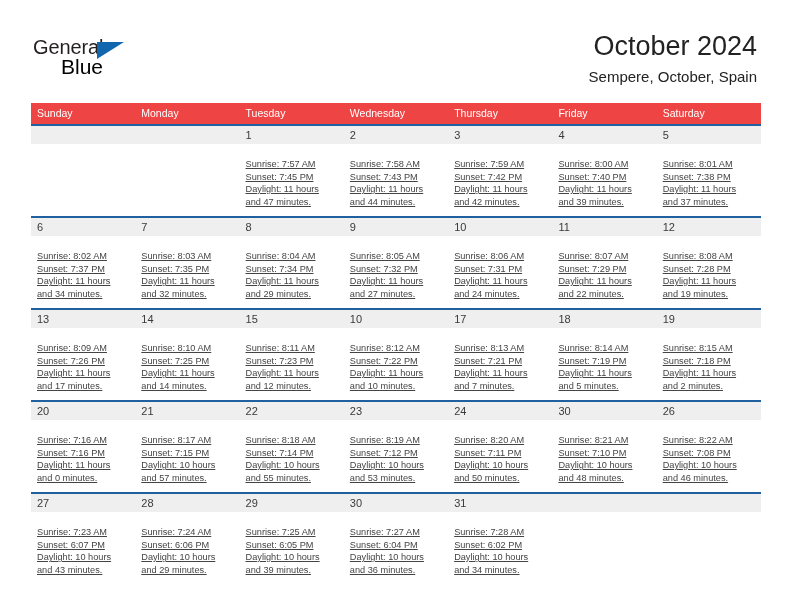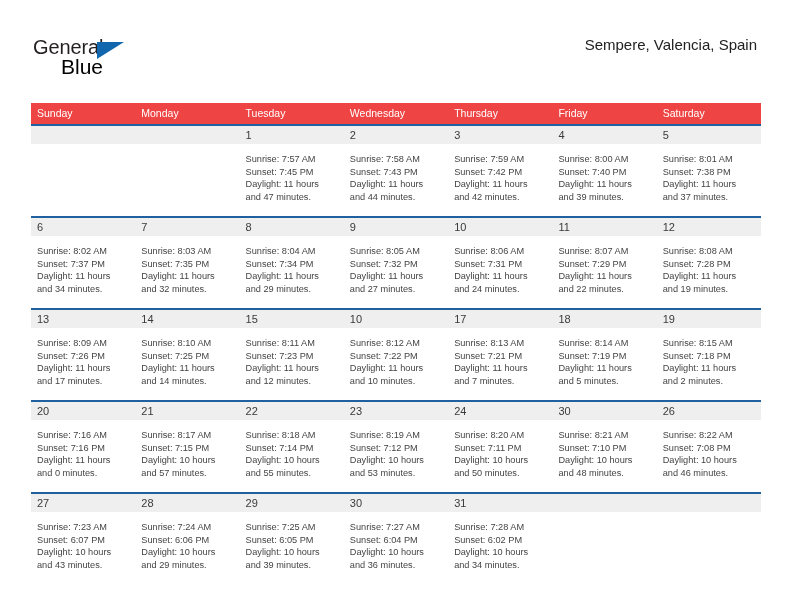--- a/index.html
+++ b/index.html
@@ -173,6 +173,7 @@
     </div>
 
     <div class="title-block">
+      <div class="cal-title">October 2024</div>
       <div class="cal-subtitle">Sempere, Valencia, Spain</div>
     </div>
 

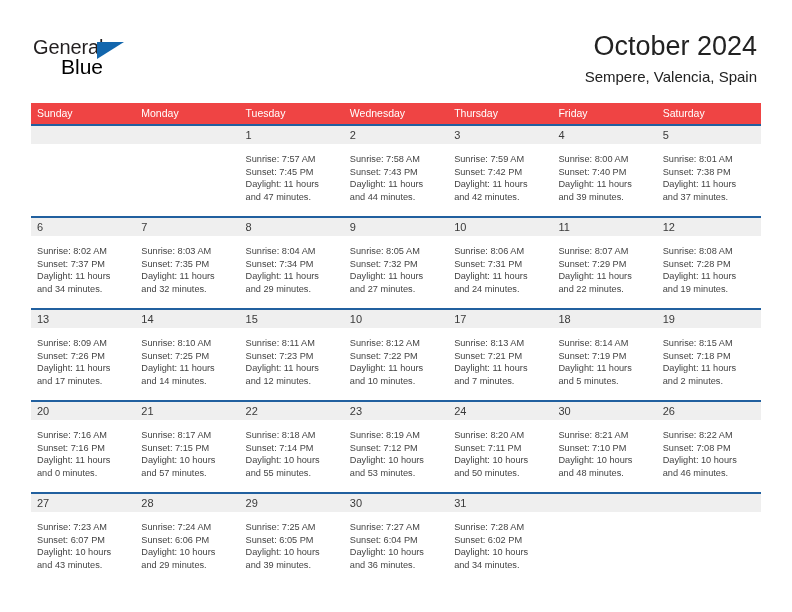--- a/index.html
+++ b/index.html
@@ -174,7 +174,7 @@
 
     <div class="title-block">
       <div class="cal-title">October 2024</div>
-      <div class="cal-subtitle">Sempere, Valencia, Spain</div>
+      <div class="cal-subtitle">Sempere, October, Spain</div>
     </div>
 
   </div>

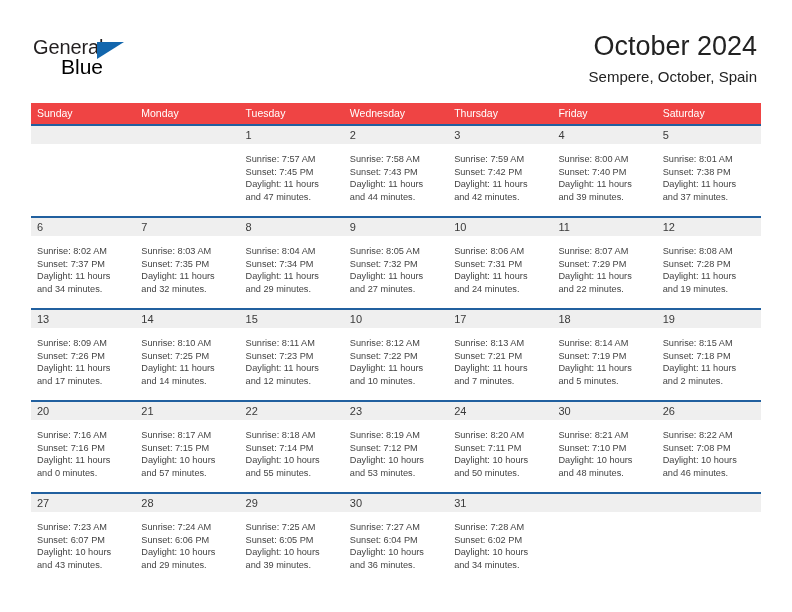--- a/index.html
+++ b/index.html
@@ -146,10 +146,11 @@
     z-index: 2;
   }
   .day-details {
-    margin-top: 9px;
+    margin-top: 14px;
     font-size: 9.2px;
     line-height: 12.6px;
     color: #444444;
+    text-decoration: underline;
   }
   .day-details div {
     white-space: nowrap;

